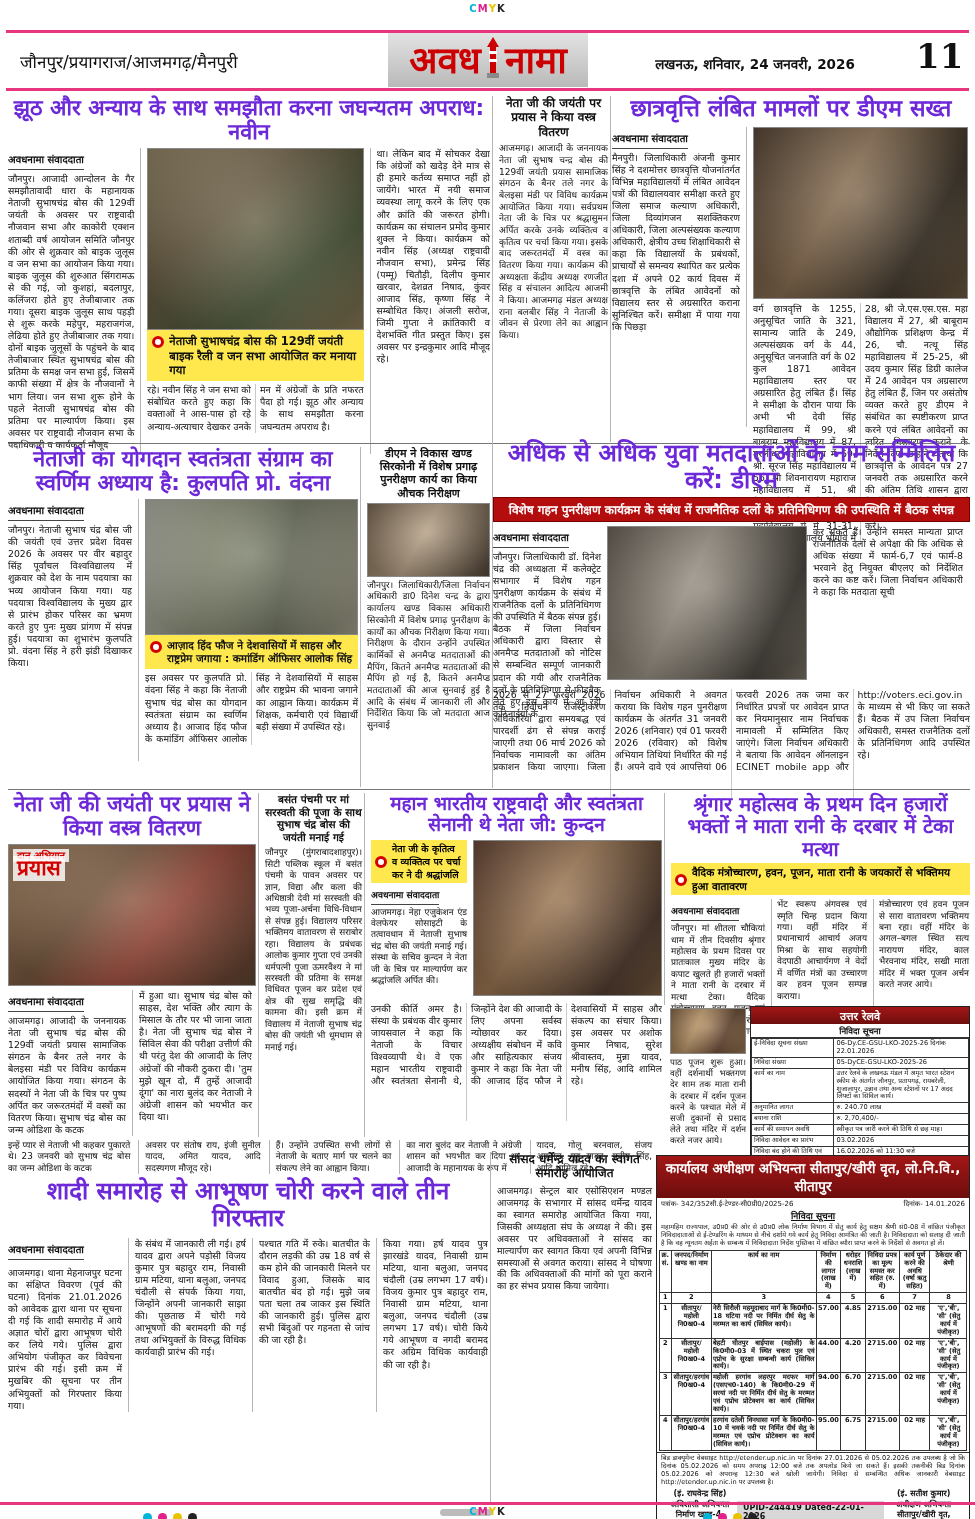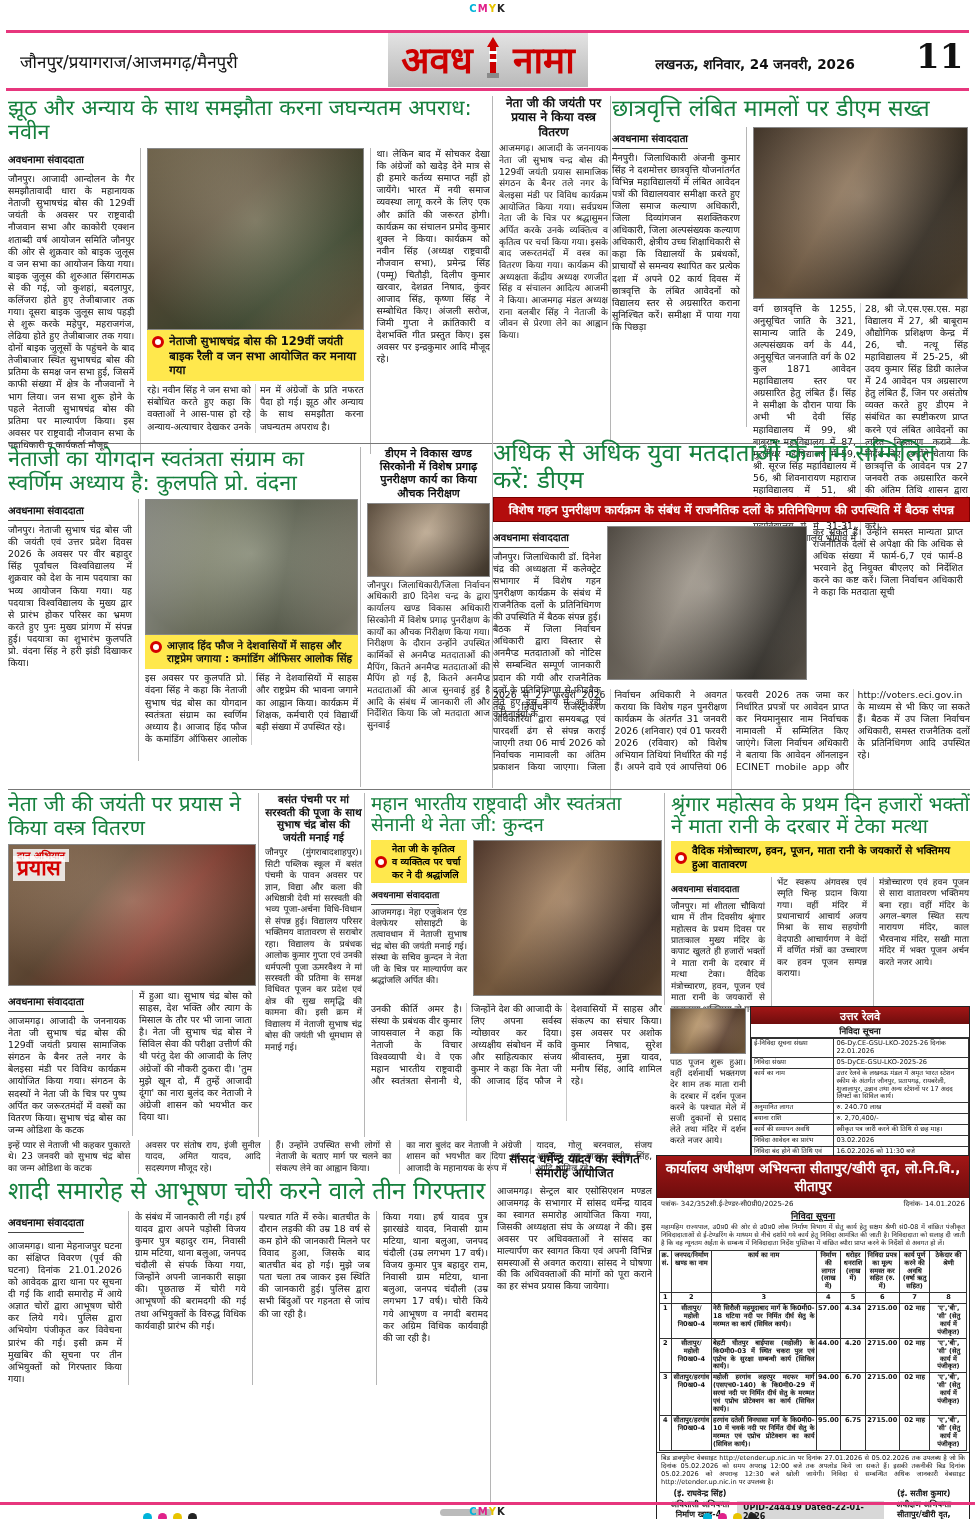--- a/index.html
+++ b/index.html
@@ -13,7 +13,7 @@
   .cmyk-line .c{color:#00b3d9}.cmyk-line .m{color:#e0218a}.cmyk-line .y{color:#e8c400}.cmyk-line .k{color:#222}
   .rule { left:6px; width:963px; height:3px; background:#e7367d; }
   .editions { left:20px; top:50px; font-size:17px; font-weight:normal; }
-  .masthead-box { left:388px; top:33px; width:200px; height:54px; background:linear-gradient(#e3e3e3,#b9b9b9); display:flex; align-items:center; justify-content:center; gap:10px; }
+  .masthead-box { left:388px; top:33px; width:200px; height:54px; background:linear-gradient(#e3e3e3,#b9b9b9); display:flex; align-items:center; justify-content:center; gap:2px; }
   .masthead-txt { color:#cc0000; font-size:37px; font-weight:bold; line-height:1; }
   .dateline { left:630px; top:55px; width:250px; text-align:center; font-size:13.5px; font-weight:bold; }
   .pagenum { left:916px; top:36px; font-family:"DejaVu Serif","Liberation Serif",serif; font-size:34px; font-weight:bold; }

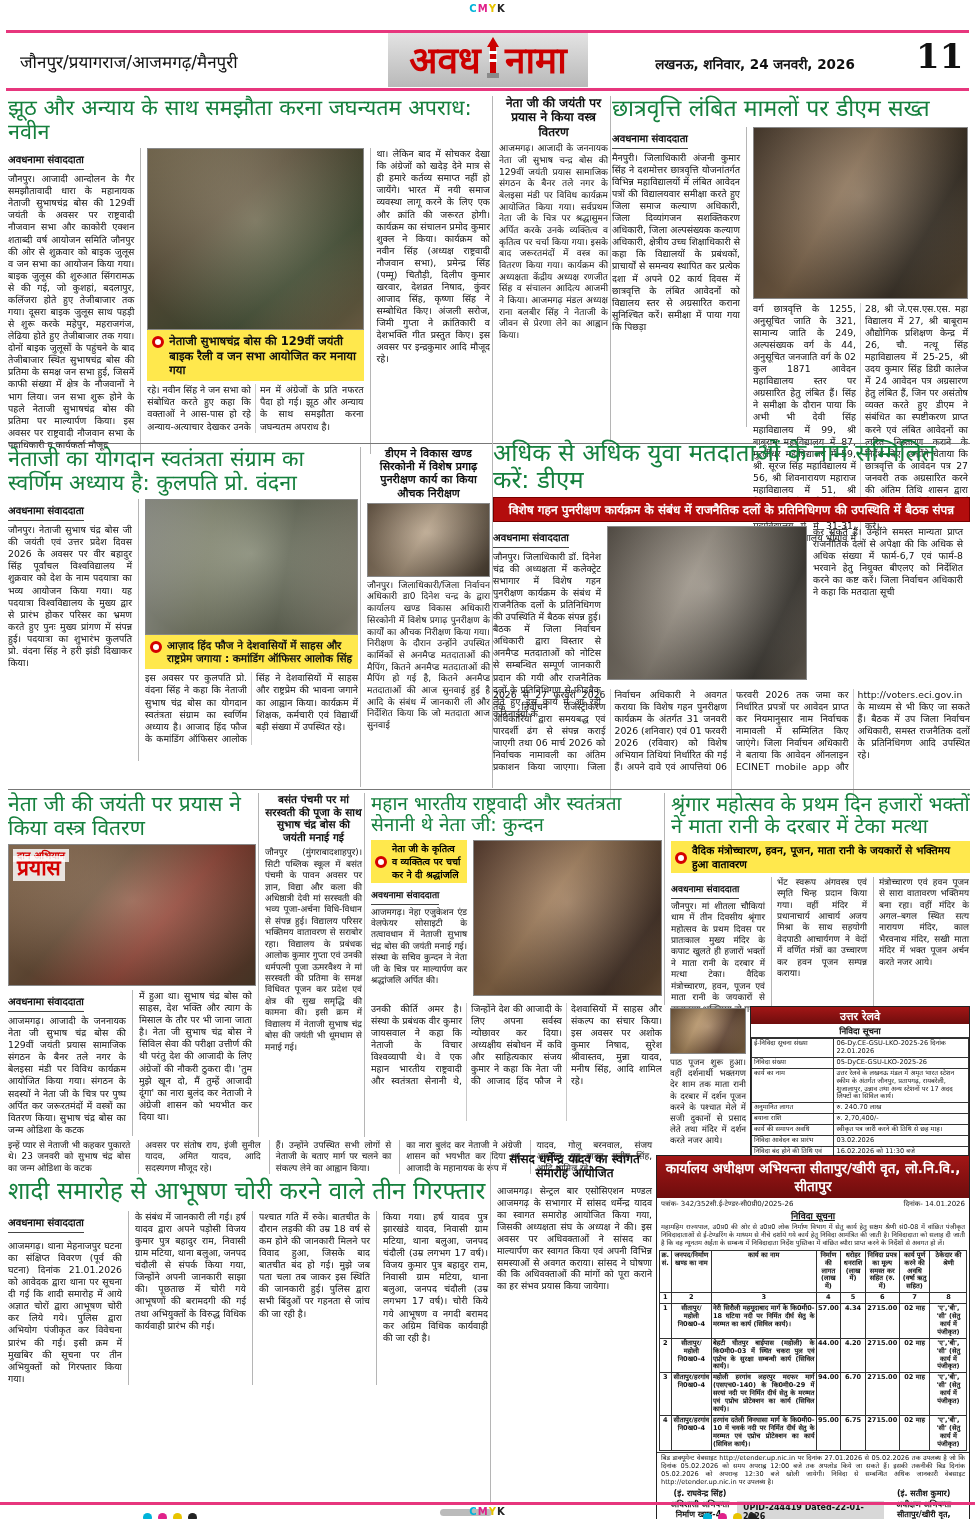--- a/index.html
+++ b/index.html
@@ -19,7 +19,7 @@
   .pagenum { left:916px; top:36px; font-family:"DejaVu Serif","Liberation Serif",serif; font-size:34px; font-weight:bold; }
 
   
-  .headline { font-weight:normal; line-height:1.12; color:#15803d; }
+  .headline { font-weight:bold; text-align:center; line-height:1.12; color:#6d28d9; }
   .byline { font-weight:bold; font-size:10px; padding:2px 0 3px; border-bottom:1.5px solid #444; display:inline-block; }
   .bodytxt { font-size:9.3px; line-height:1.3; text-align:justify; }
   .minihead { font-weight:bold; text-align:center; line-height:1.2; }

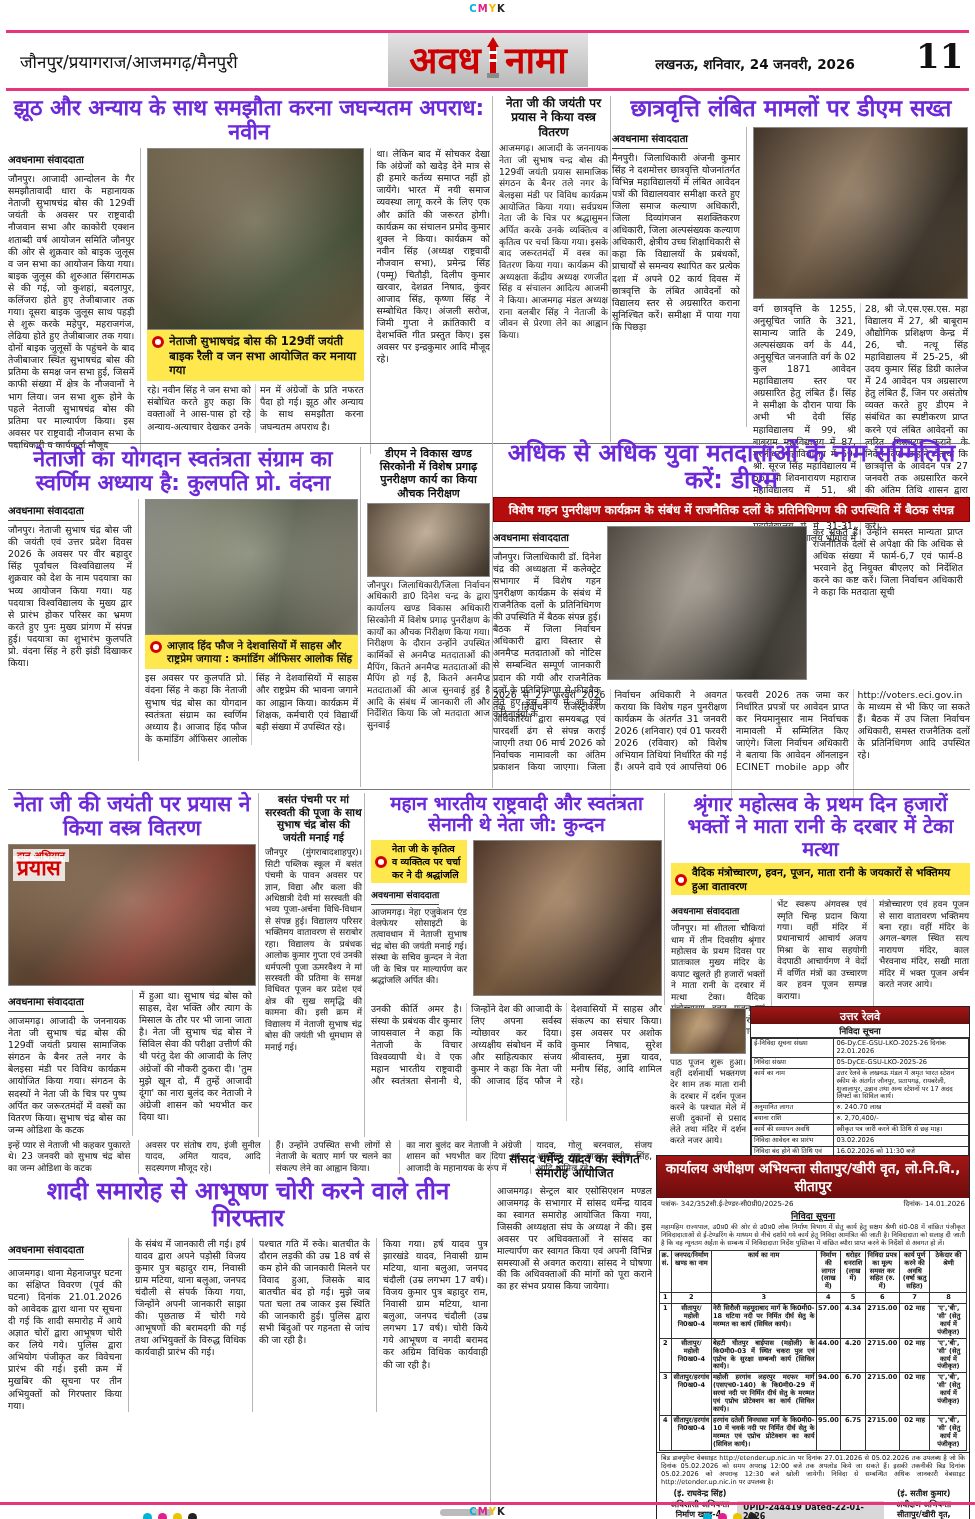--- a/index.html
+++ b/index.html
@@ -388,7 +388,7 @@
         <td>सीतापुर/ महोली नि0ख0-4</td>
         <td class="wname">नेरी सिरौली महमूदाबाद मार्ग के कि0मी0-18 घटिया नदी पर निर्मित दीर्घ सेतु के मरम्मत का कार्य (सिविल कार्य)।</td>
         <td>57.00</td>
-        <td>4.34</td>
+        <td>4.85</td>
         <td>2715.00</td>
         <td>02 माह</td>
         <td>'ए','बी', 'सी' (सेतु कार्य में पंजीकृत)</td>

